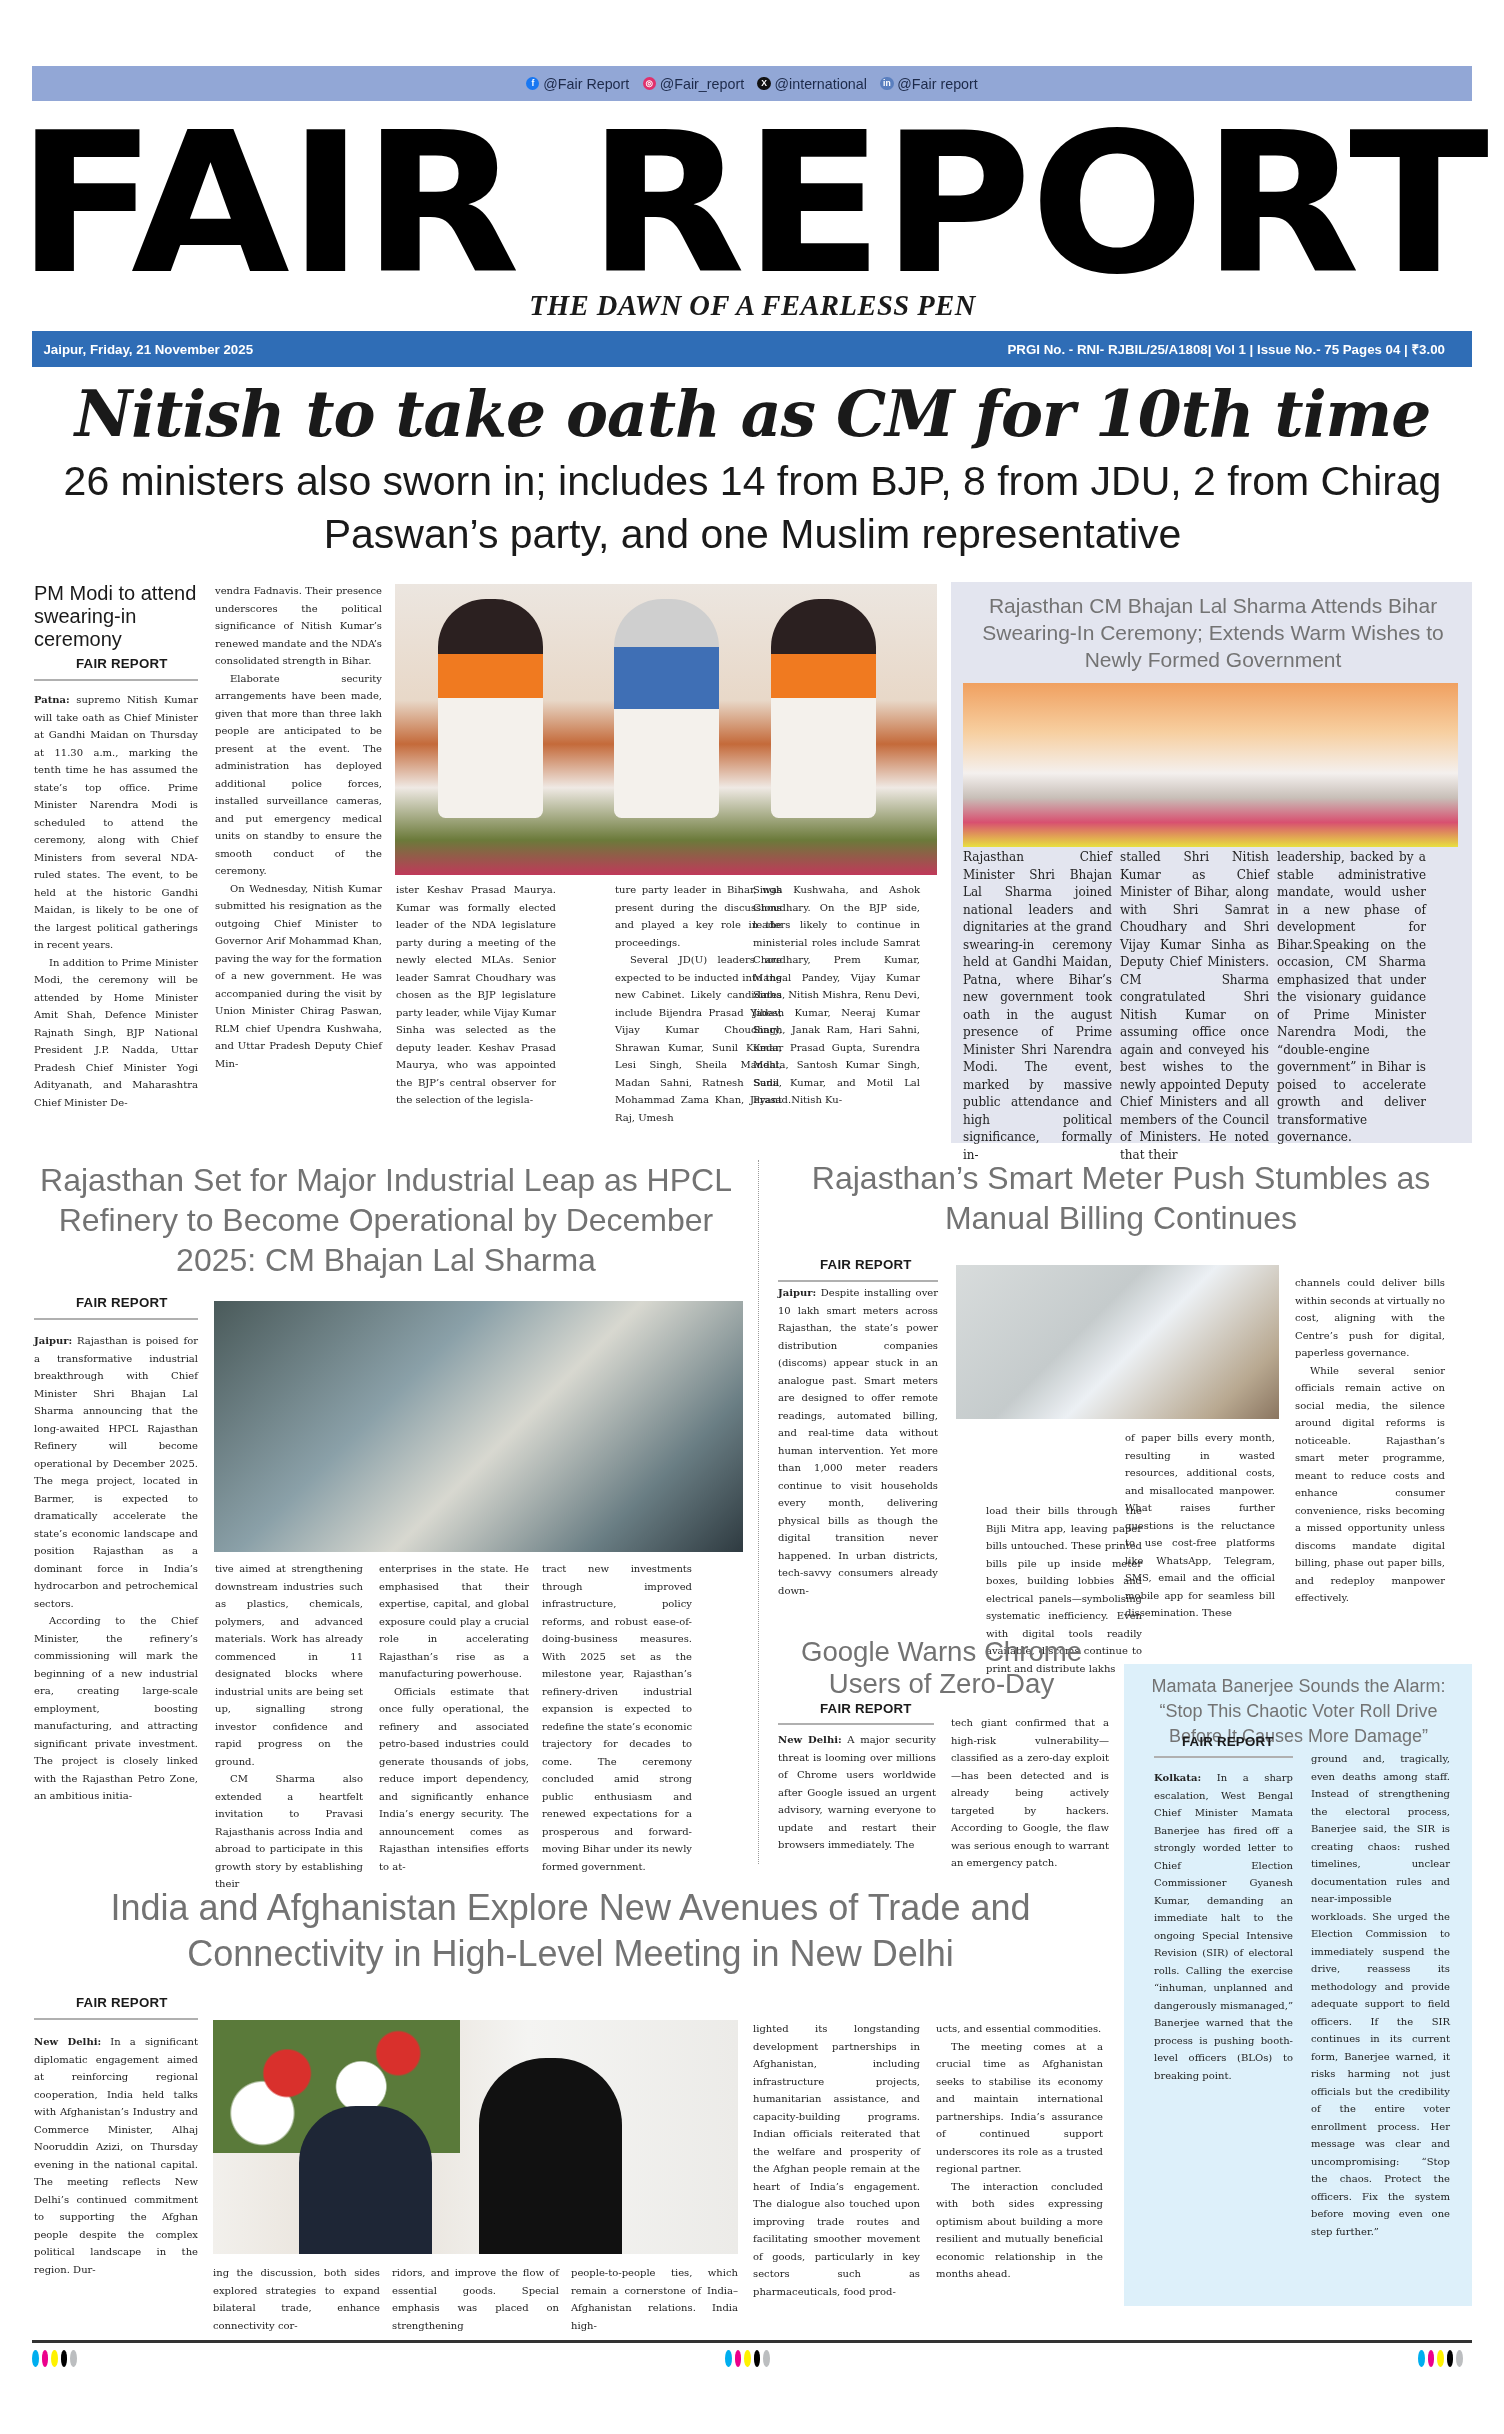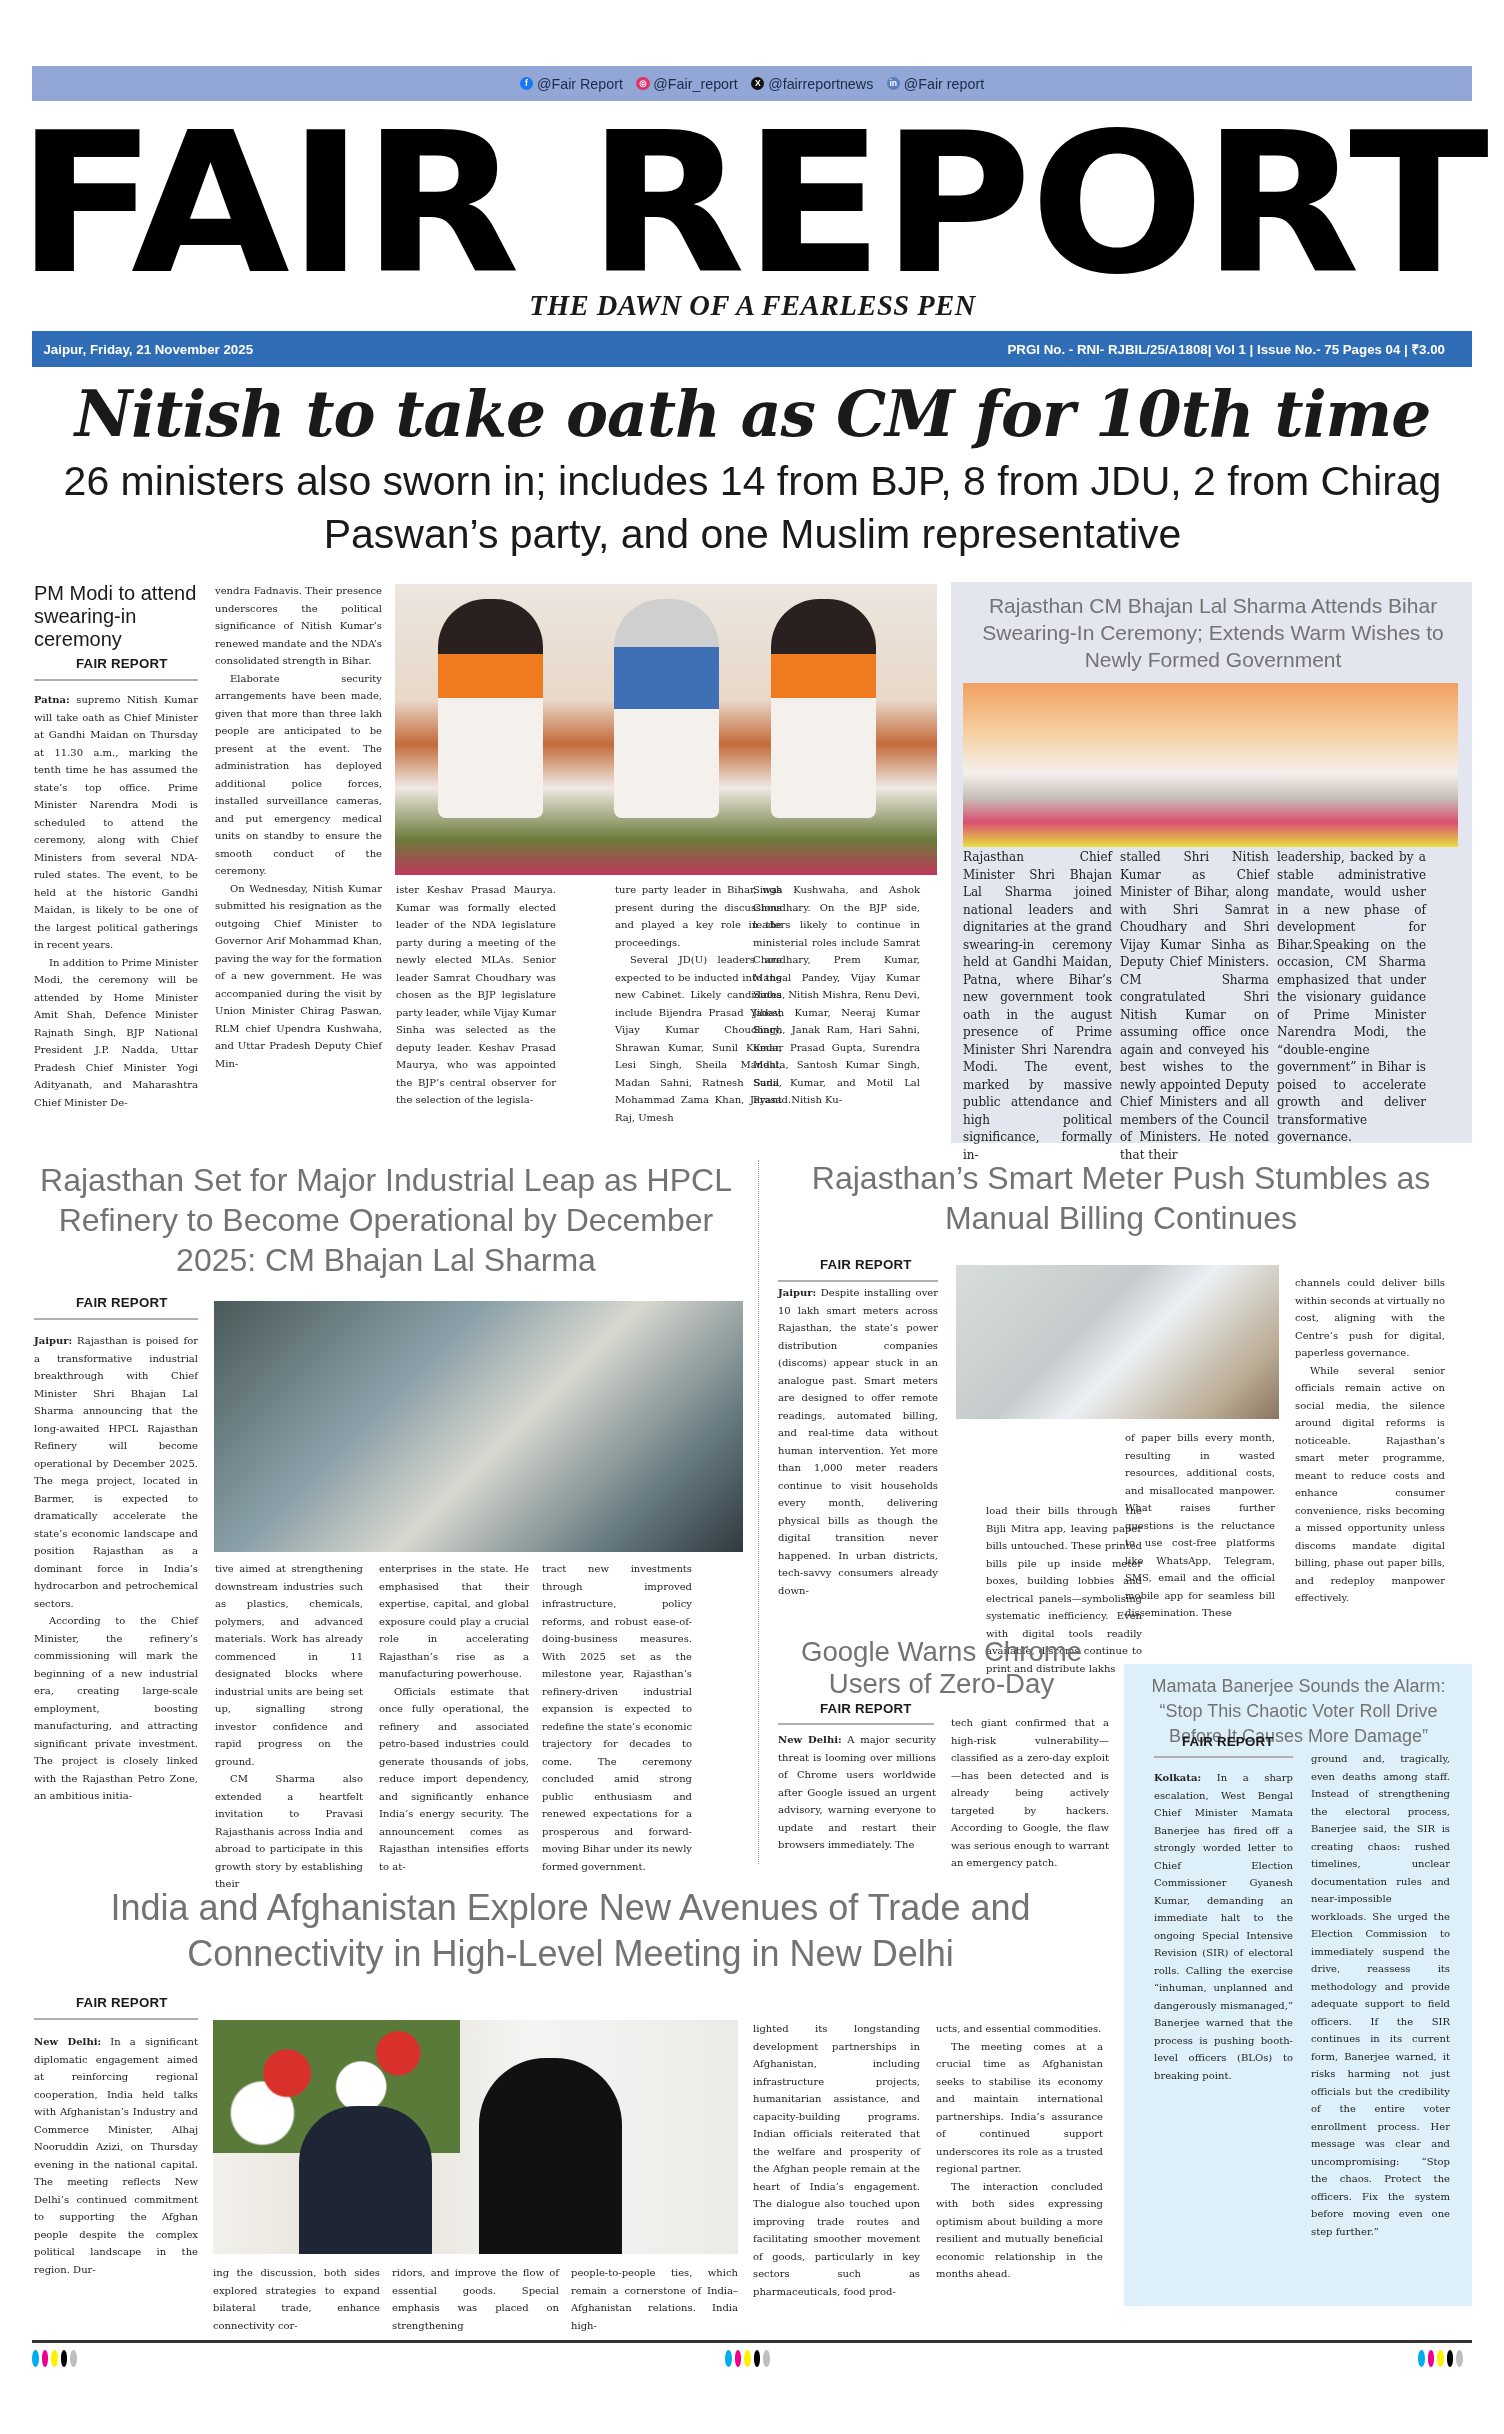--- a/index.html
+++ b/index.html
@@ -71,7 +71,7 @@
   </div>
   <div class="social-item">
     <span class="sico" style="background:#111">X</span>
-    <span>@fairreportnews</span>
+    <span>@international</span>
   </div>
   <div class="social-item">
     <span class="sico" style="background:#5a7fbf">in</span>

